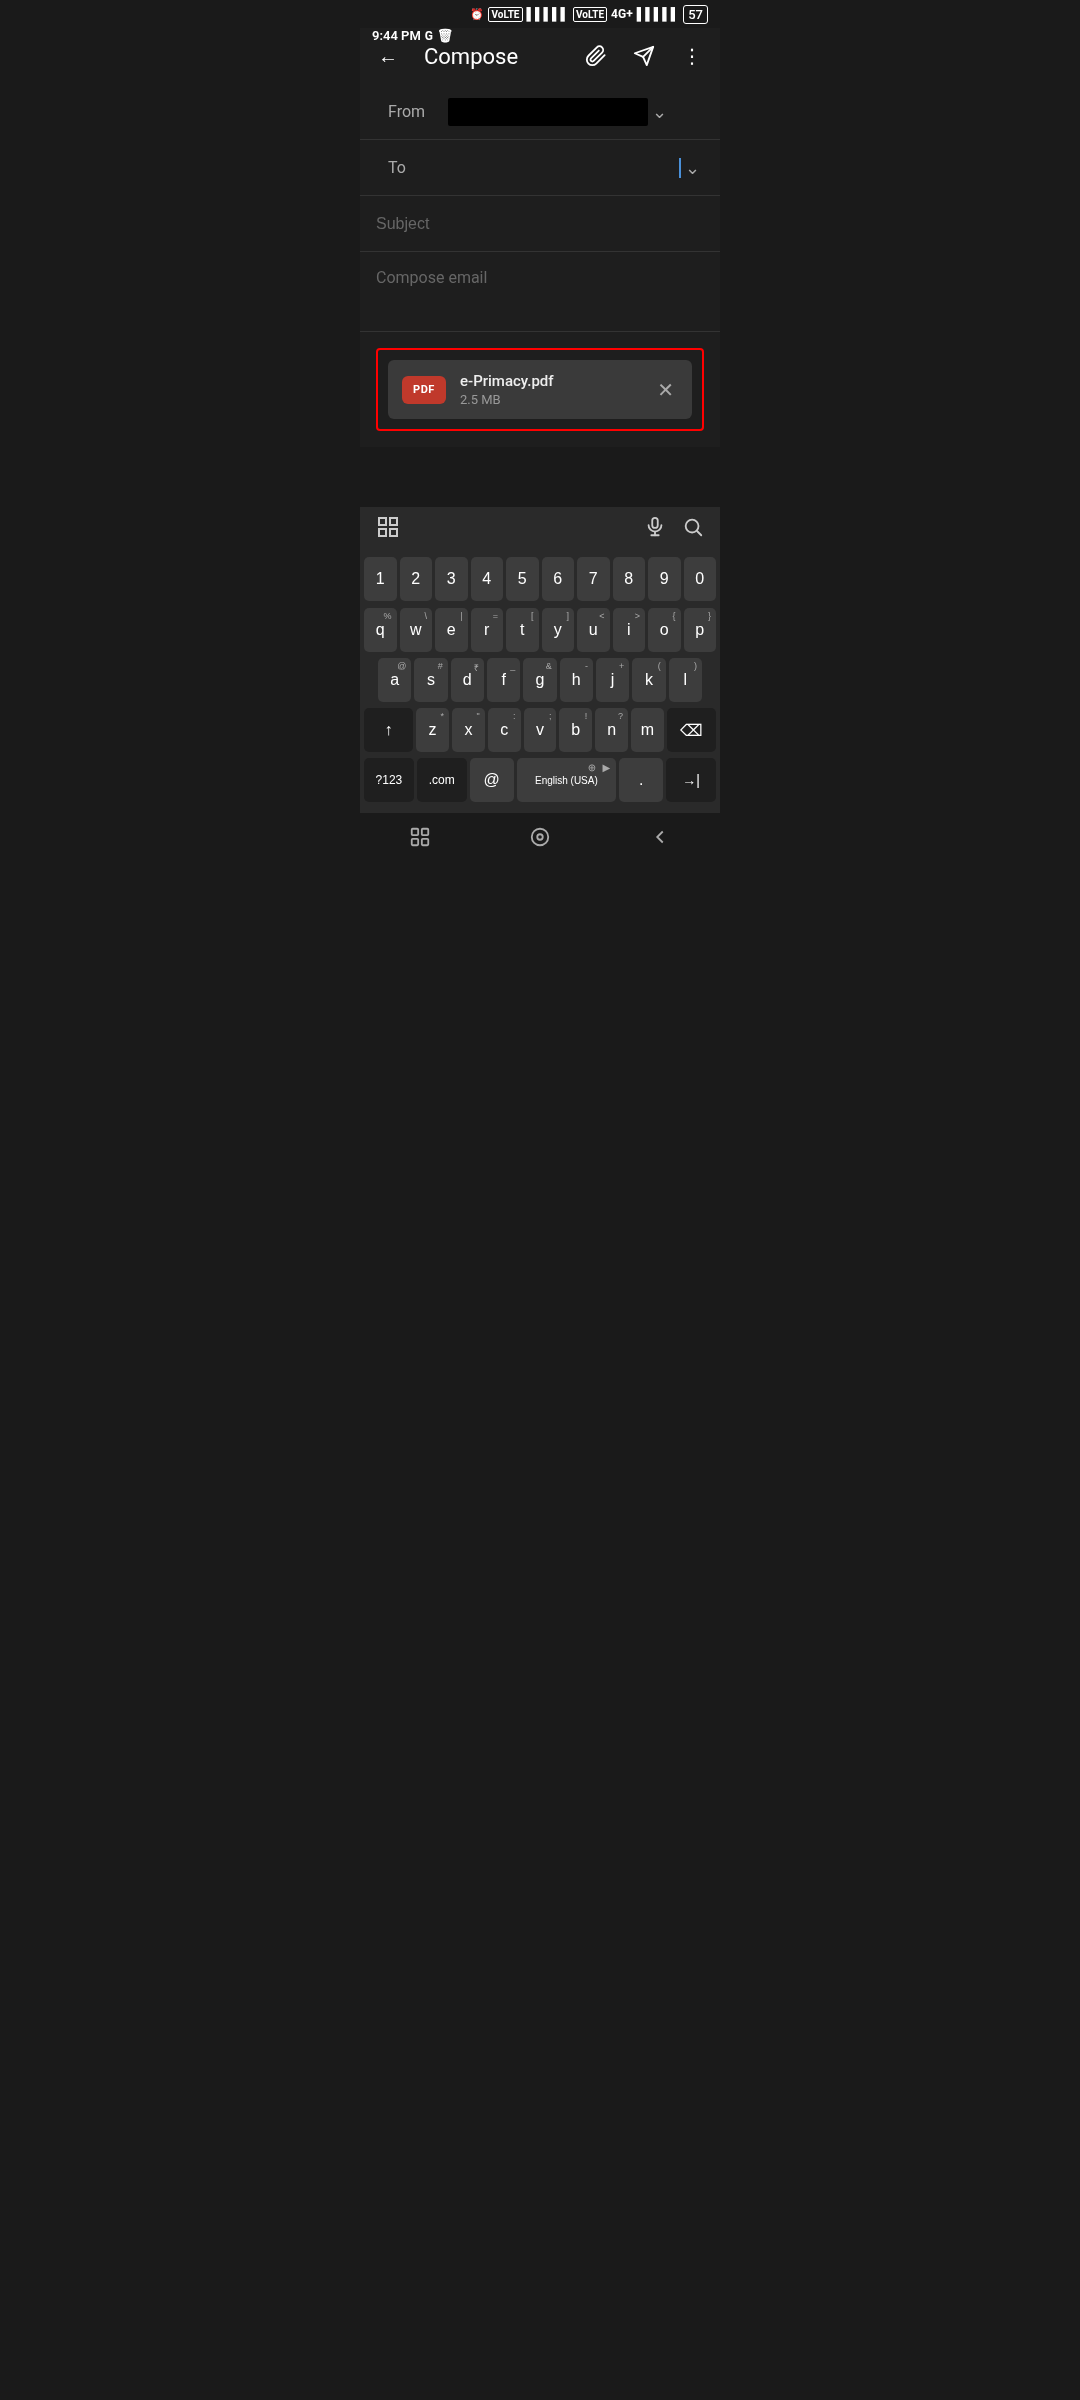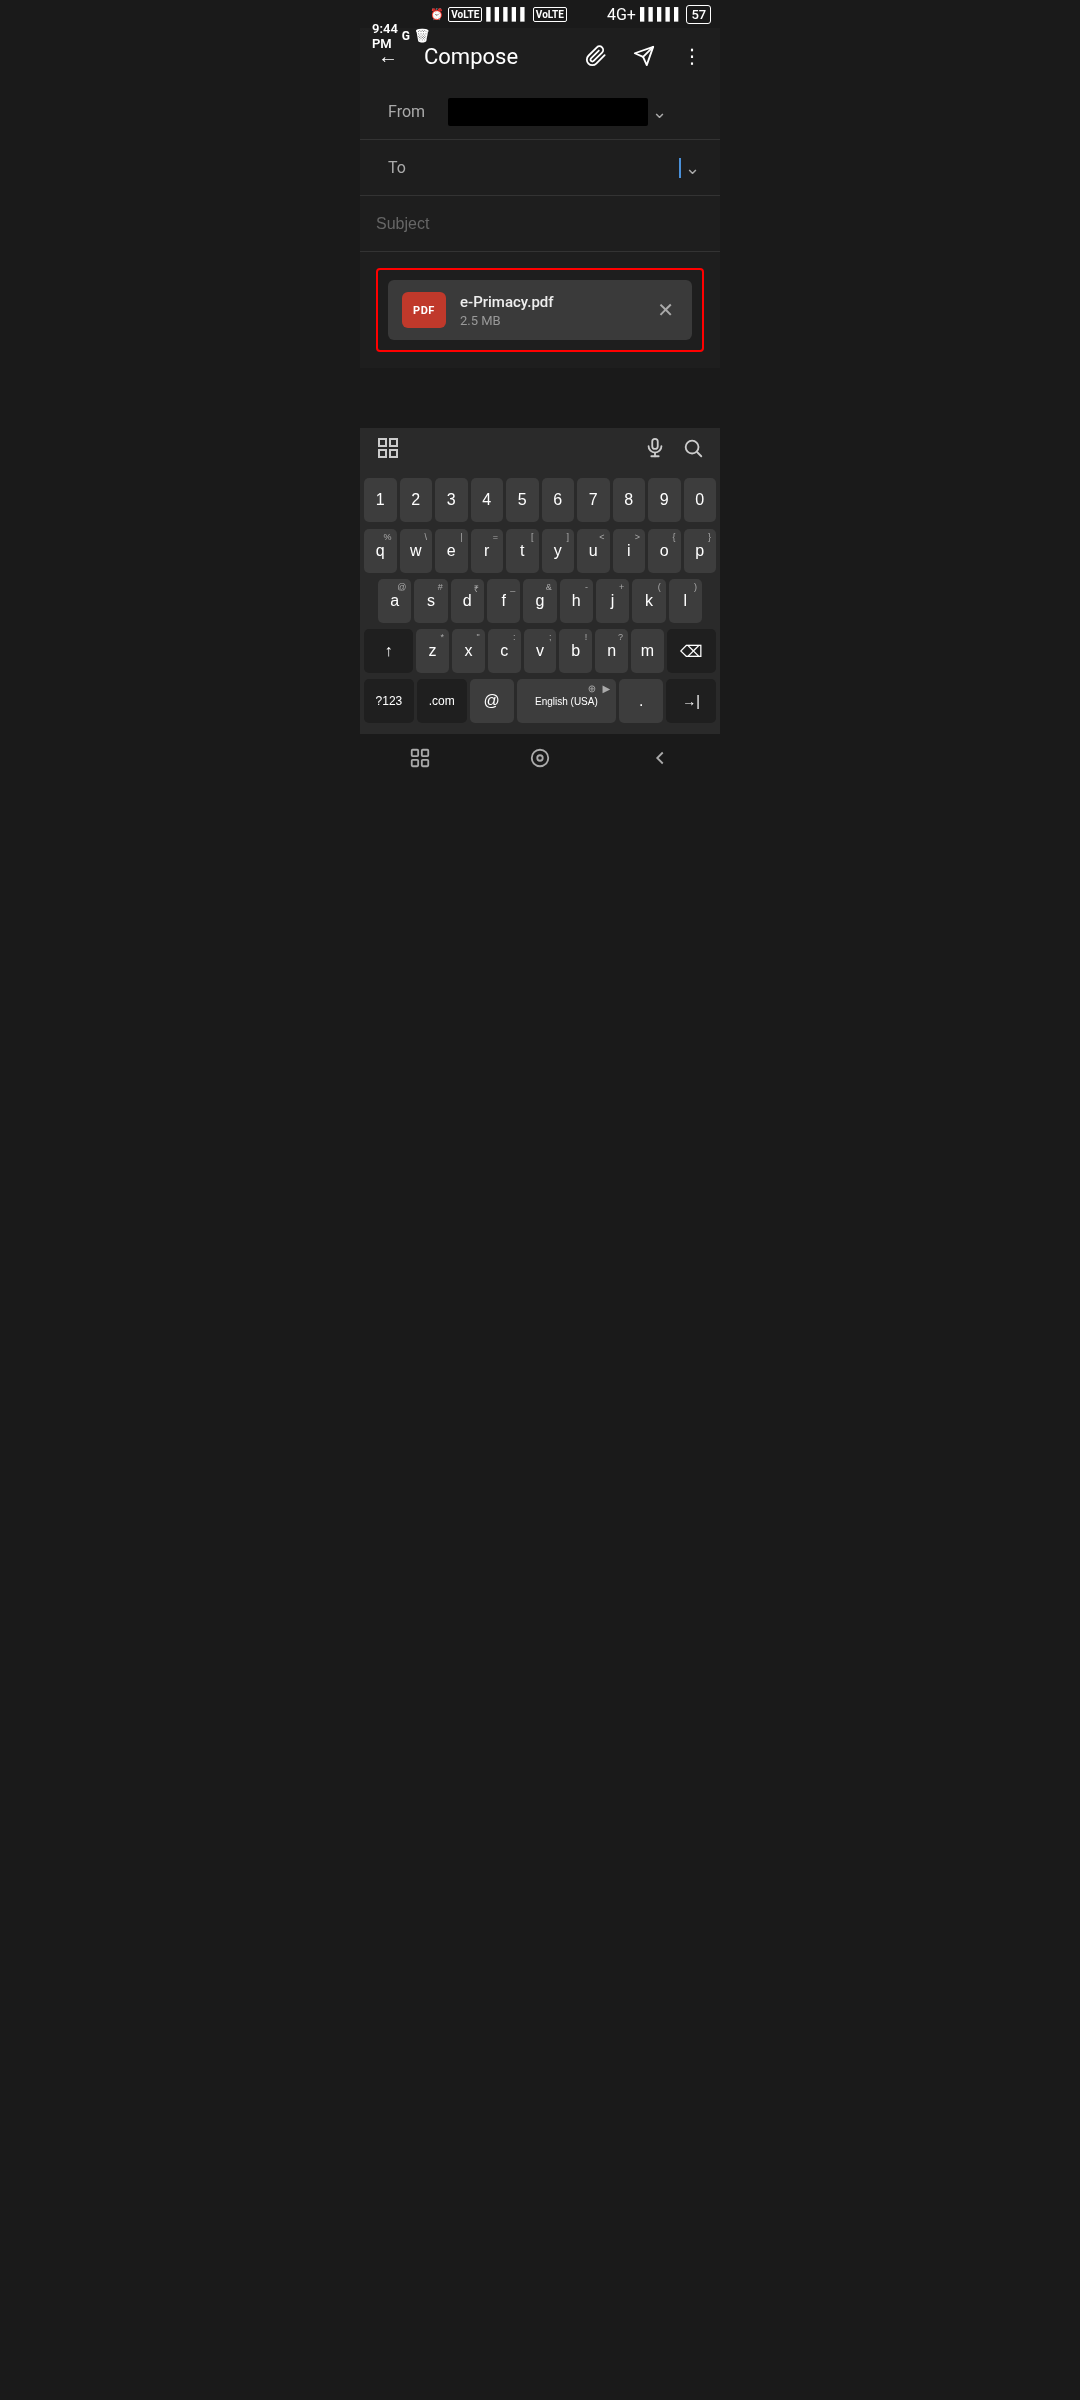--- a/index.html
+++ b/index.html
@@ -370,7 +370,7 @@
     <span style="font-size:10px;font-weight:700;border:1px solid #fff;padding:1px 2px;border-radius:2px;">VoLTE</span>
     <span style="font-size:12px;">▌▌▌▌▌</span>
     <span style="font-size:10px;font-weight:700;border:1px solid #fff;padding:1px 2px;border-radius:2px;">VoLTE</span>
-    <span style="font-size:16px;font-weight:400;margin-left:36px;">4G+</span>
+    <span style="font-size:12px;font-weight:700;">4G+</span>
     <span style="font-size:12px;">▌▌▌▌▌</span>
     <span style="font-size:13px;border:1px solid #fff;padding:1px 4px;border-radius:3px;">
       <span>57</span>

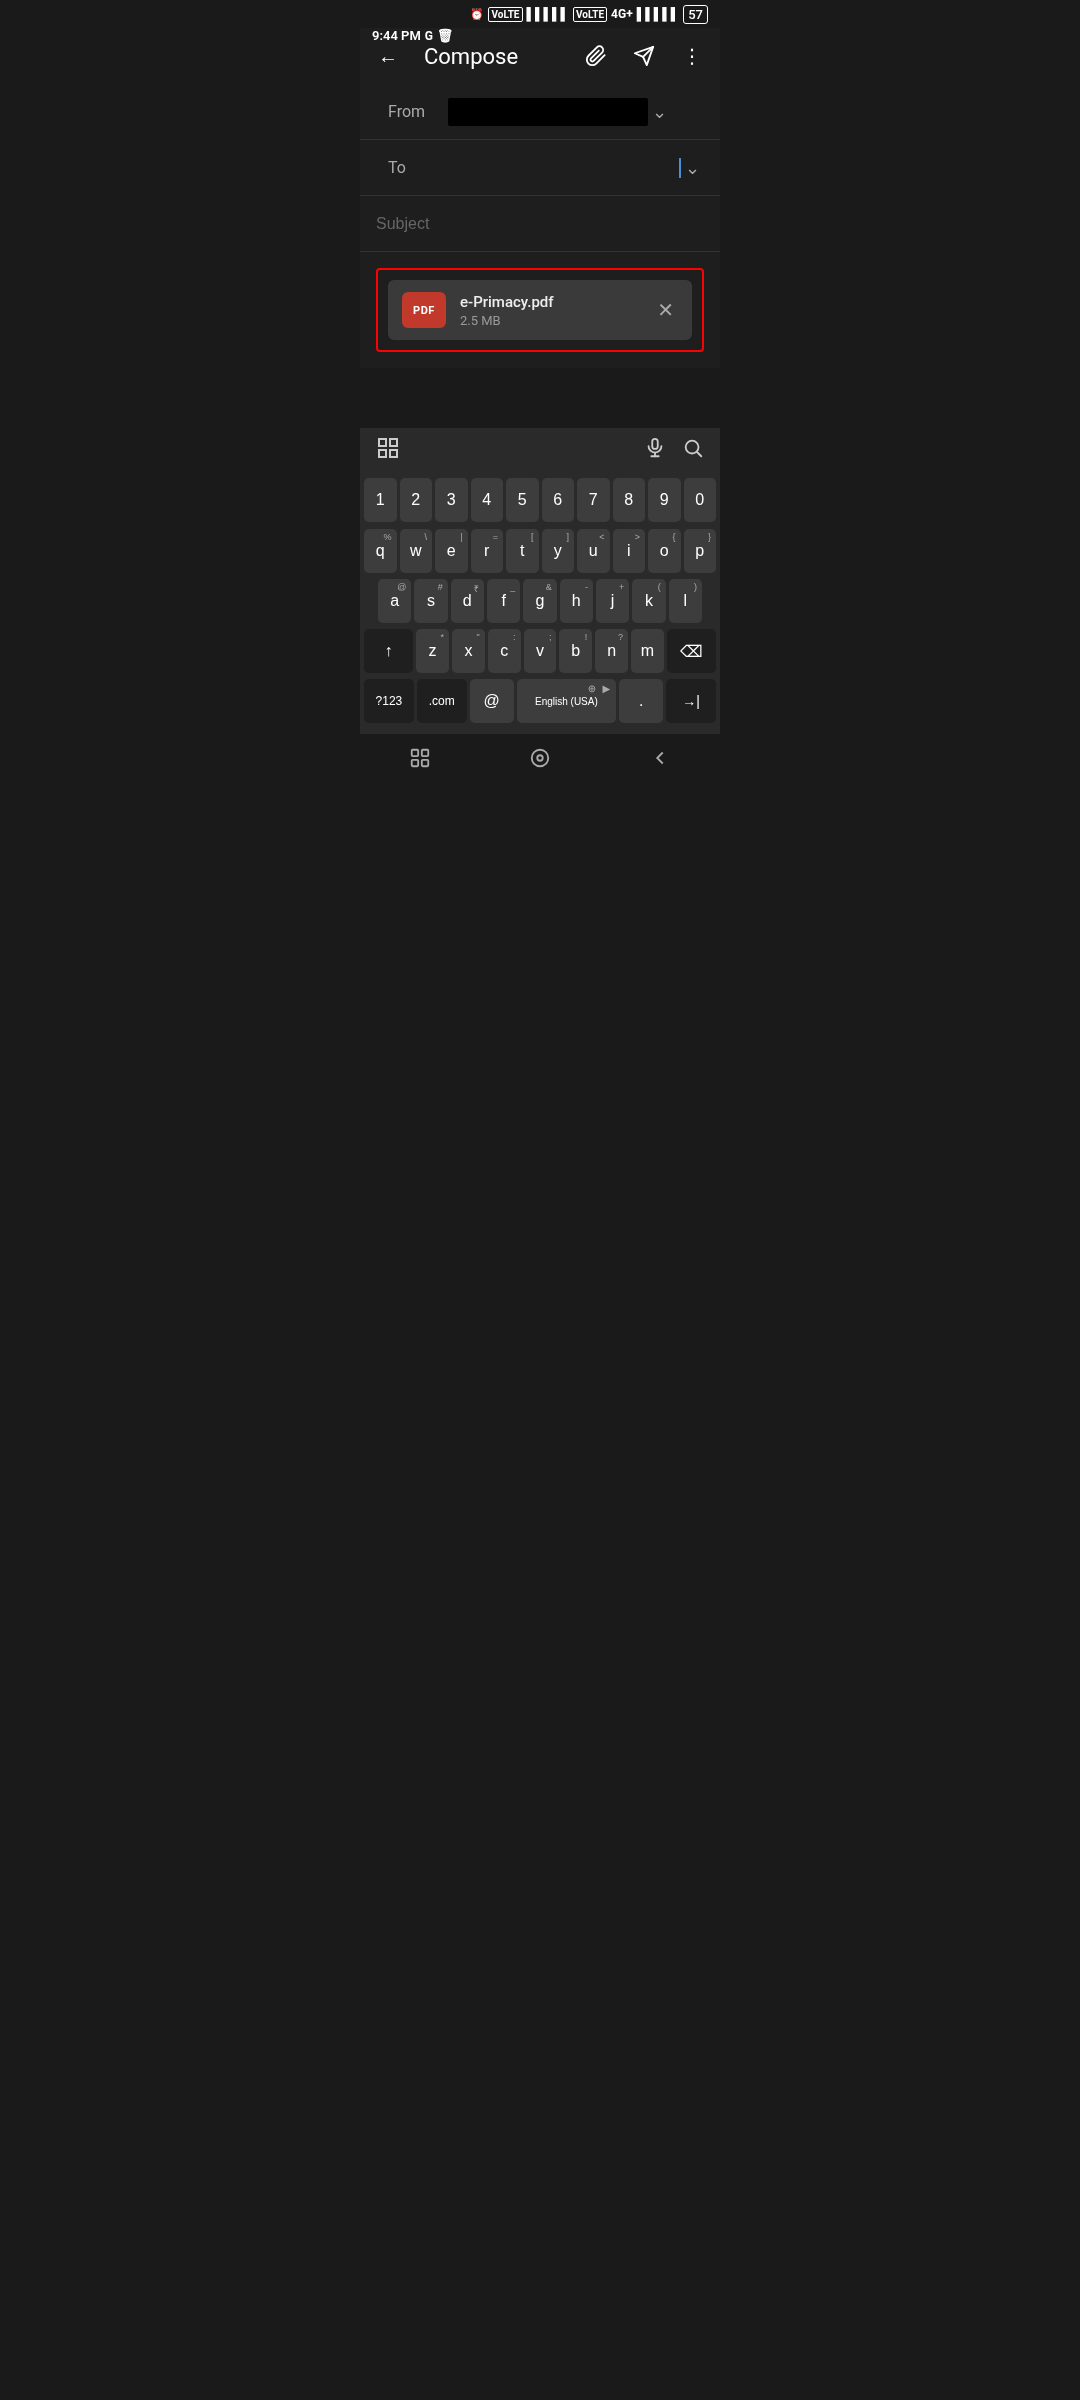--- a/index.html
+++ b/index.html
@@ -420,6 +420,9 @@
     <input class="subject-input" type="text" placeholder="Subject" style="">
   </div>
 
+  <div class="compose-body">
+    <span class="compose-placeholder">Compose email</span>
+  </div>
 
   <div class="attachment-area">
     <div class="attachment-highlight">

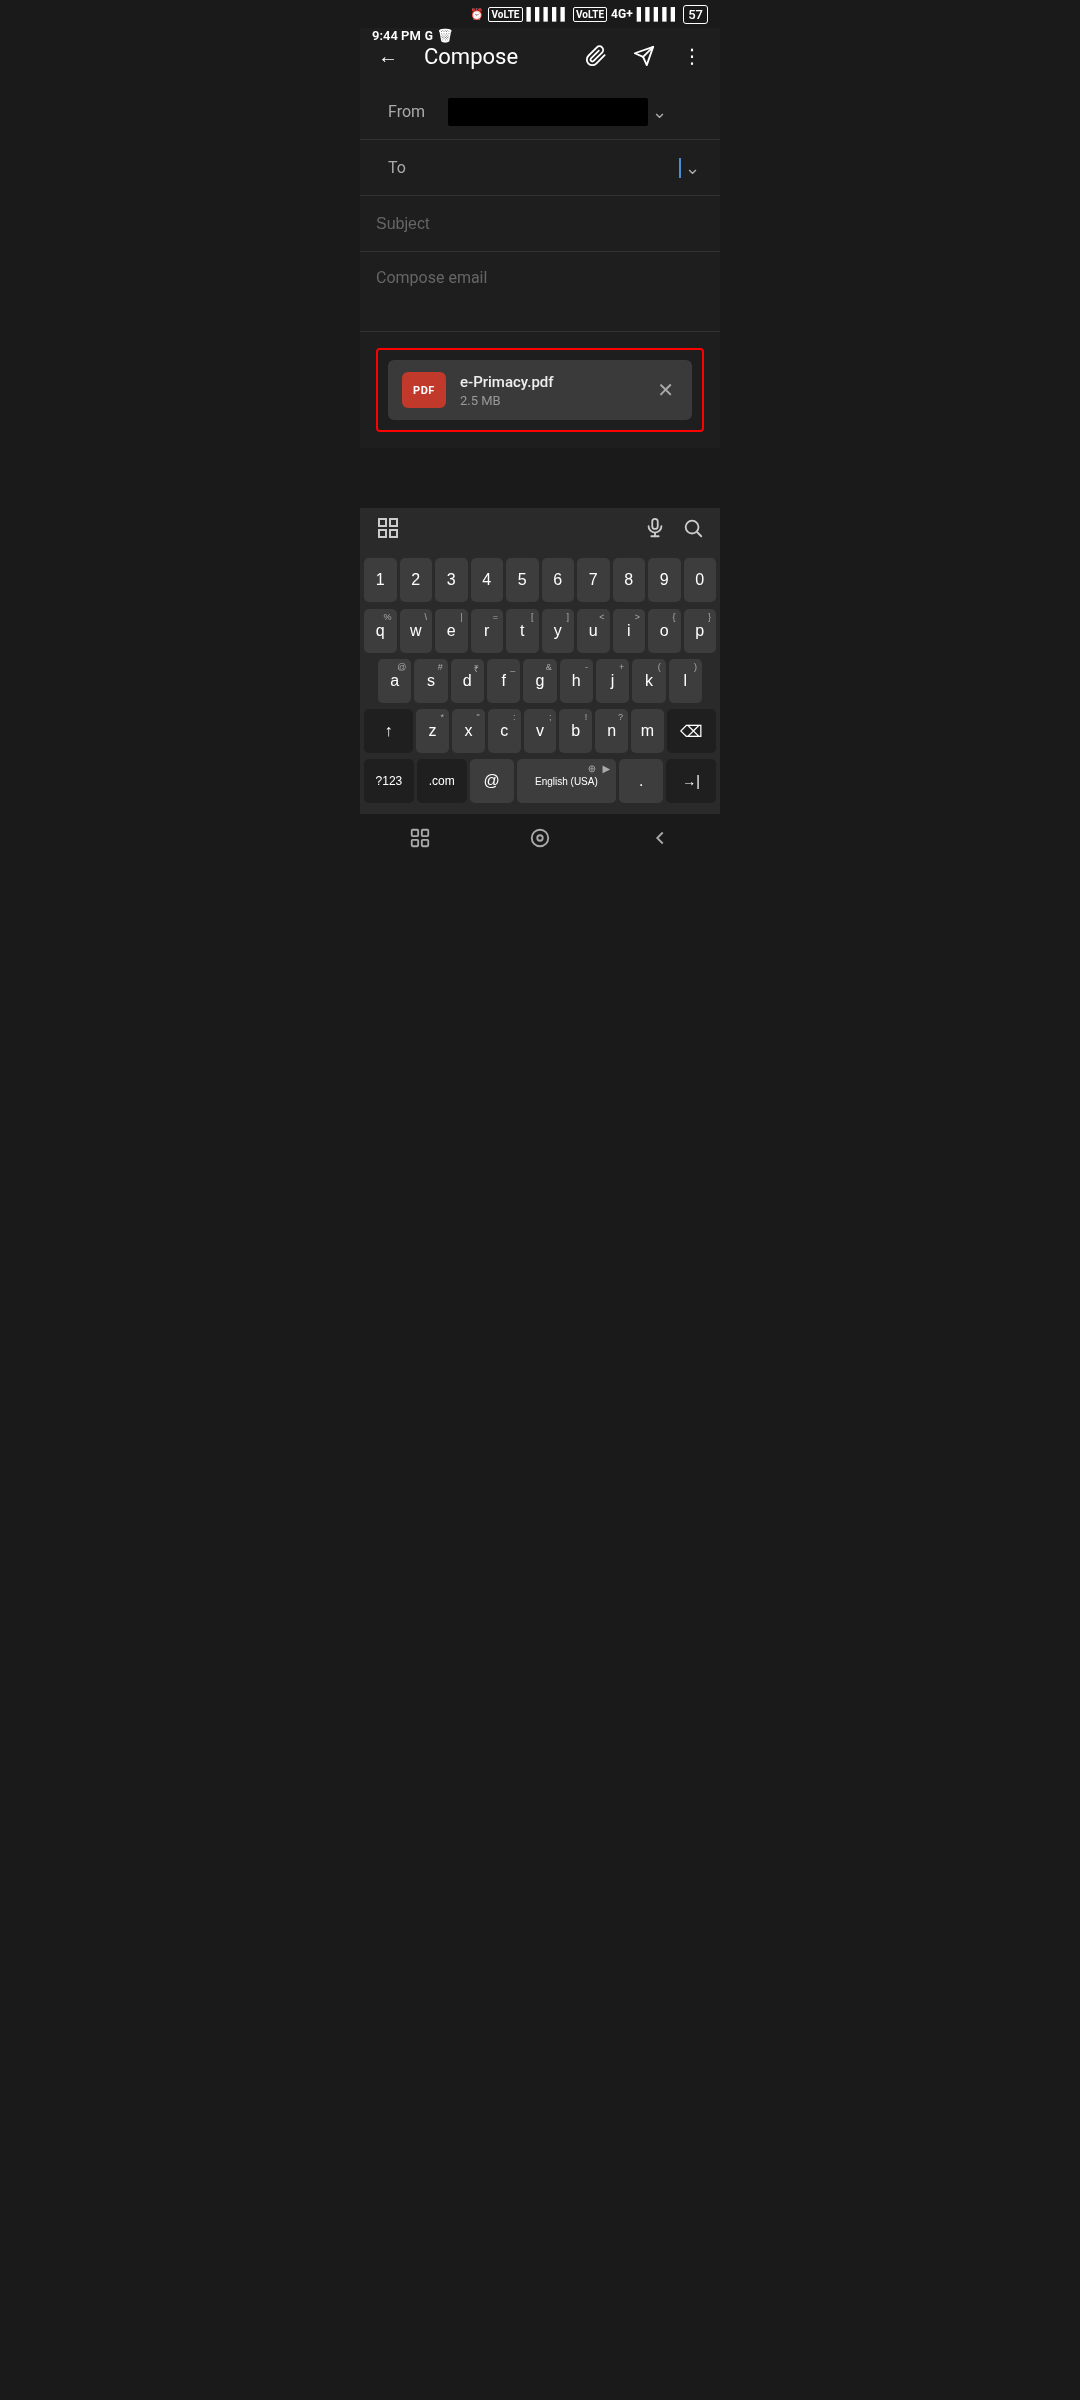--- a/index.html
+++ b/index.html
@@ -165,7 +165,7 @@
     }
     .pdf-icon {
       width: 44px;
-      height: 36px;
+      height: 28px;
       background: #c0392b;
       border-radius: 6px;
       display: flex;

